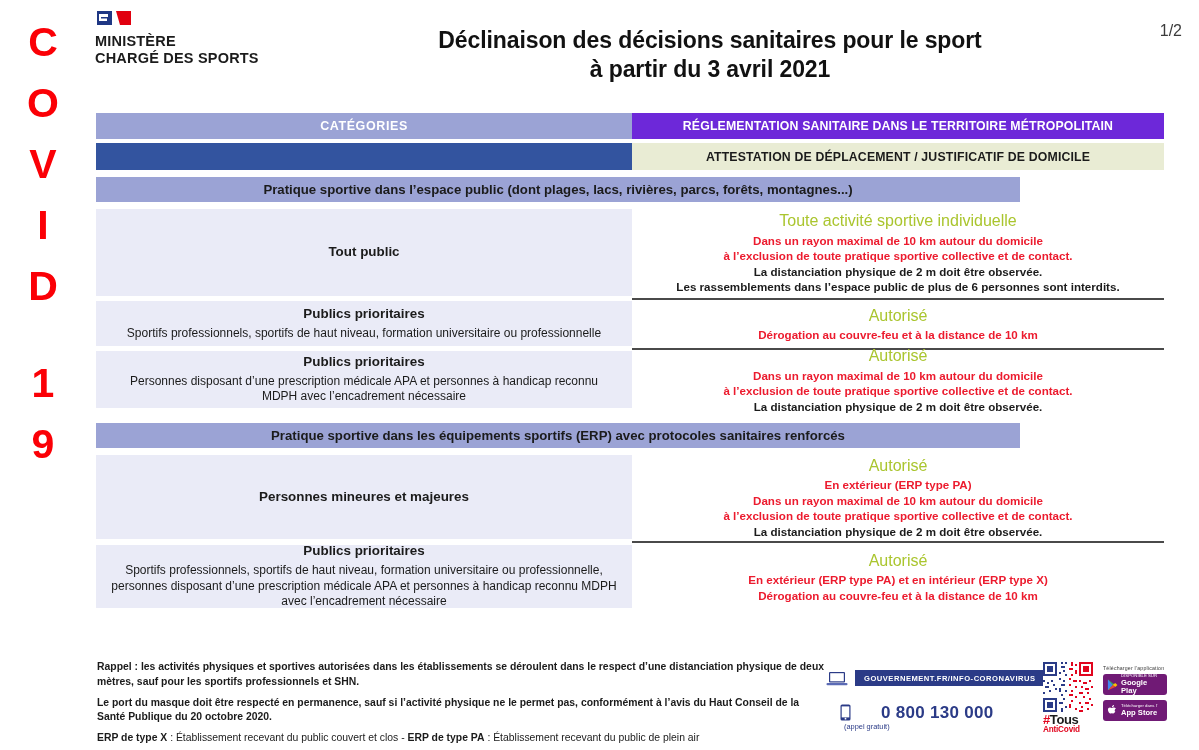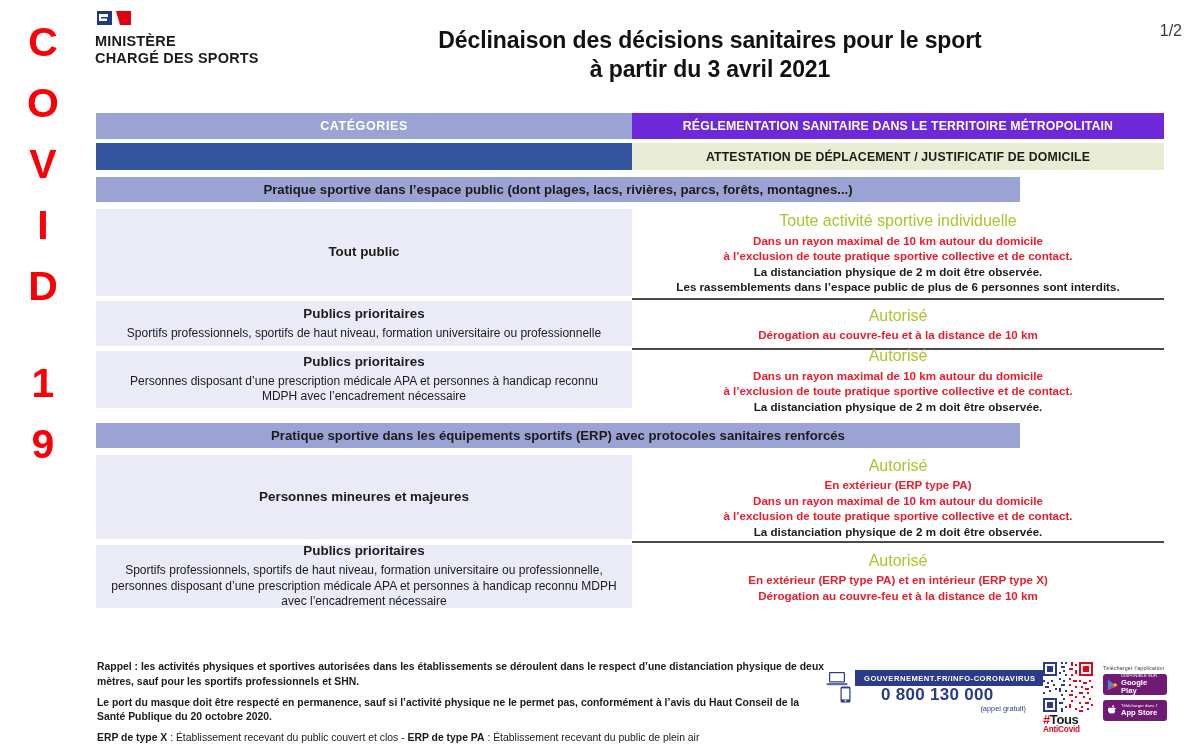--- a/index.html
+++ b/index.html
@@ -264,7 +264,7 @@
     align-items: center;
     gap: 7px;
   }
-  .contact-line + .contact-line { margin-top: 0; gap: 30px; }
+  .contact-line + .contact-line { margin-top: 18px; gap: 30px; }
   .laptop-icon { width: 22px; height: 15px; flex: 0 0 22px; }
   .phone-icon  { width: 11px; height: 17px; flex: 0 0 11px; }
   #web-pill {

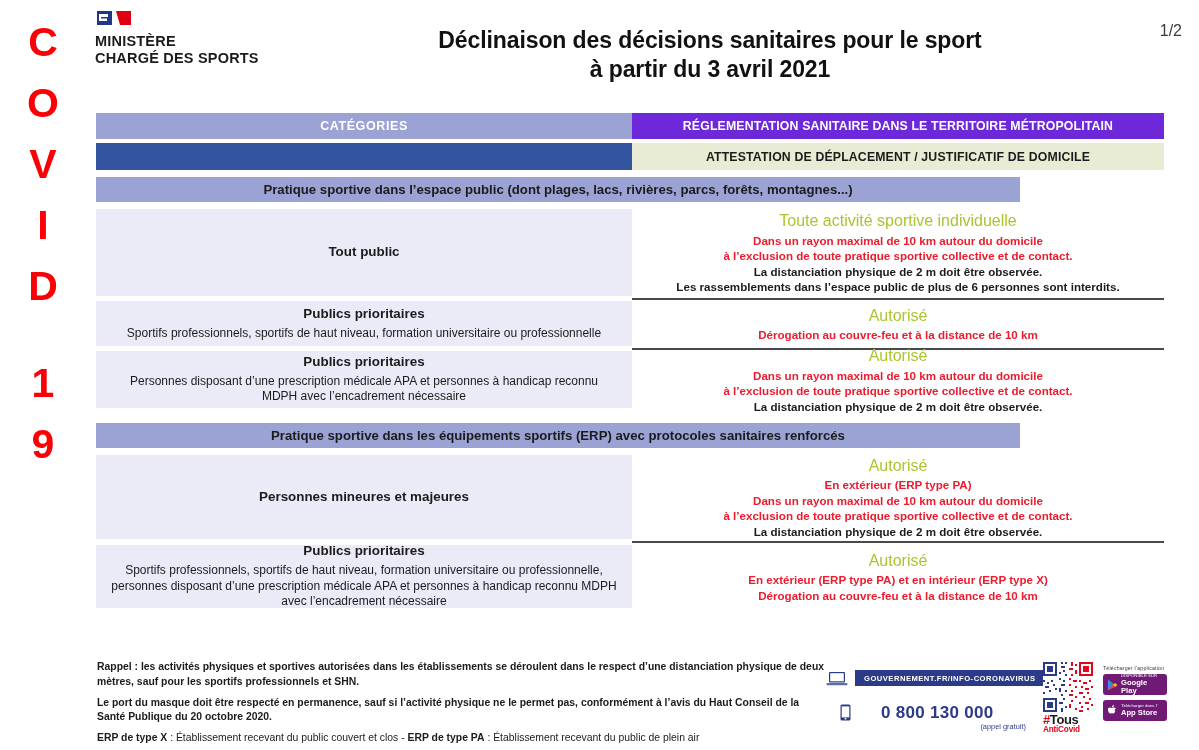--- a/index.html
+++ b/index.html
@@ -286,7 +286,7 @@
   #phone-free {
     color: #2b3b87;
     font-size: 7.4px;
-    text-align: right;
+    text-align: left;
     margin-top: 1px;
     margin-left: 18px;
   }

